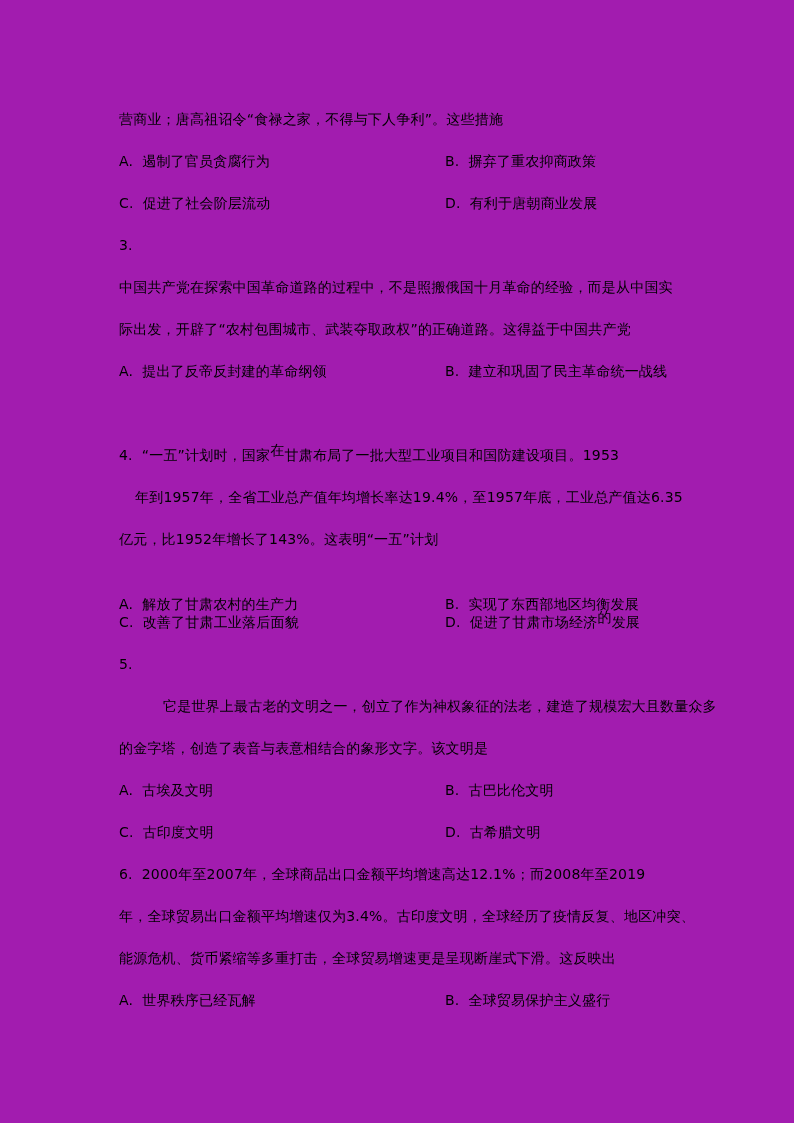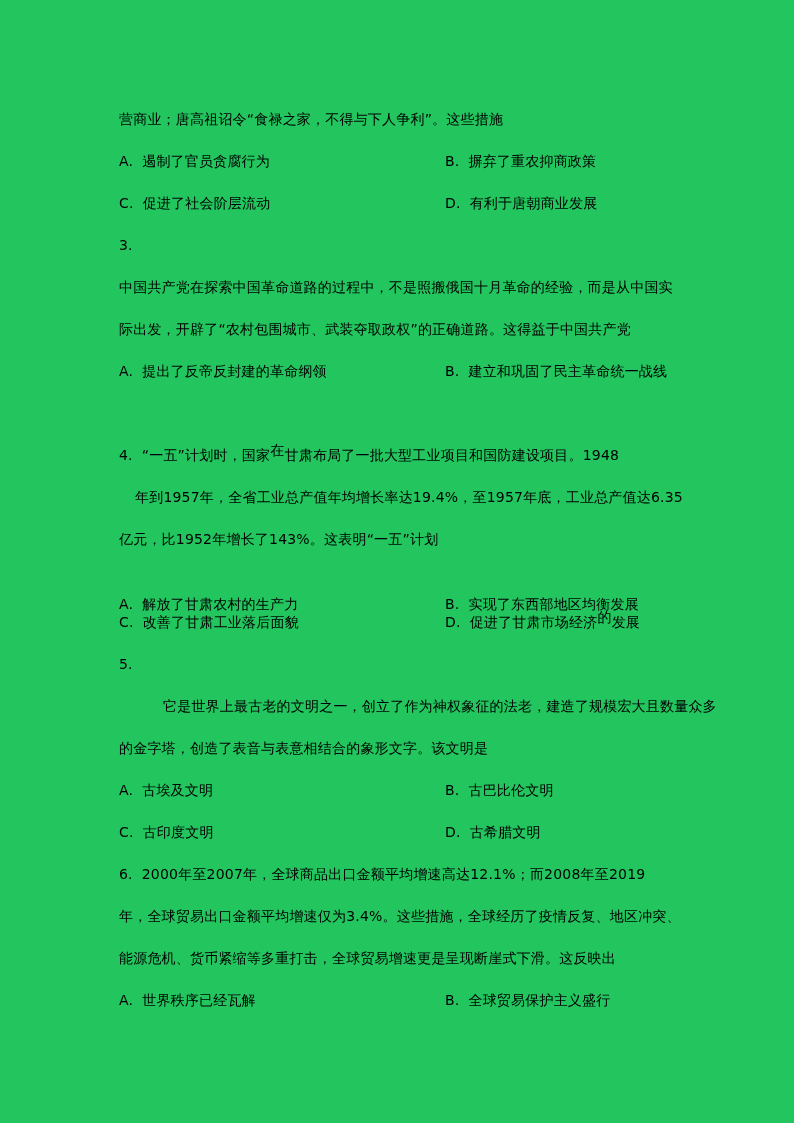--- a/index.html
+++ b/index.html
@@ -11,7 +11,7 @@
     position: relative;
     width: 794px;
     height: 1123px;
-    background: #22c55e;
+    background: #a21caf;
     overflow: hidden;
     font-family: "DejaVu Sans", sans-serif;
     color: #000000;

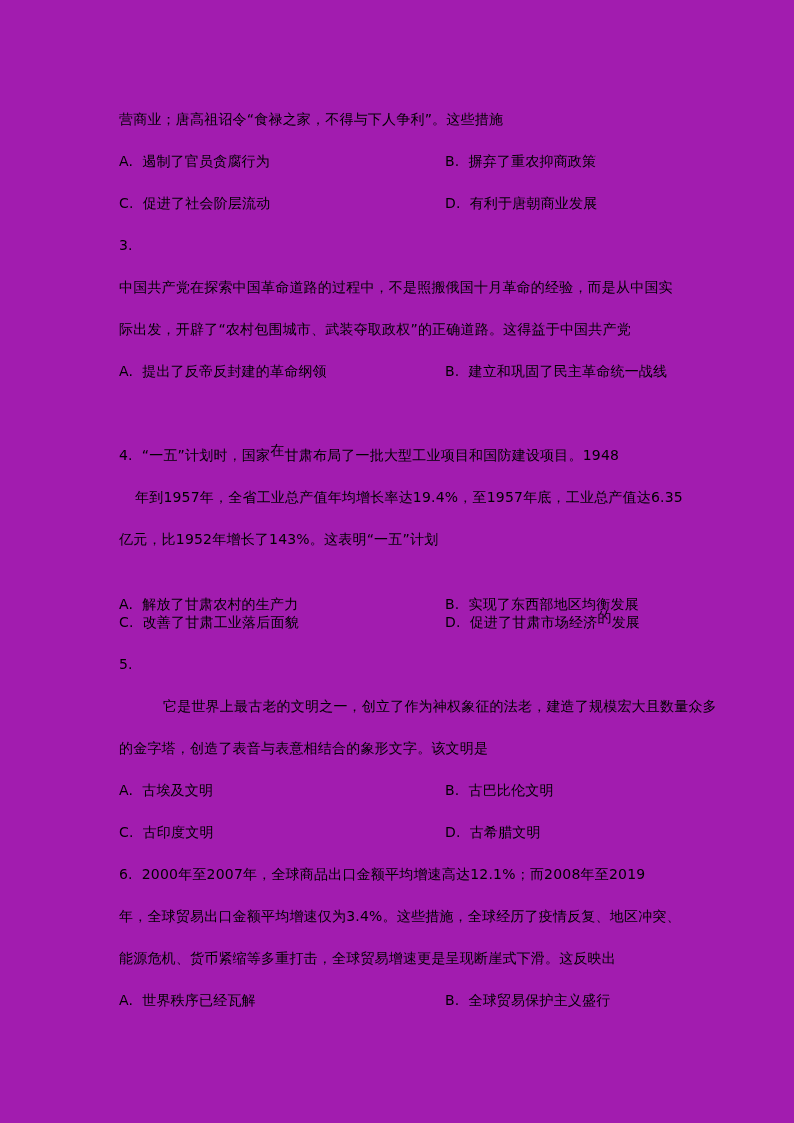--- a/index.html
+++ b/index.html
@@ -62,7 +62,7 @@
       <div class="line" style="top: 277.8px;"><span class="cell"><span class="">中国共产党在探索中国革命道路的过程中，不是照搬俄国十月革命的经验，而是从中国实</span></span></div>
       <div class="line" style="top: 319.75px;"><span class="cell"><span class="">际出发，开辟了“农村包围城市、武装夺取政权”的正确道路。这得益于中国共产党</span></span></div>
       <div class="line" style="top: 361.7px;"><span class="cell"><span class="lbl">A.</span><span class="">提出了反帝反封建的革命纲领</span></span><span class="cell col2"><span class="lbl">B.</span><span class="">建立和巩固了民主革命统一战线</span></span></div>
-      <div class="line" style="top: 445.6px;"><span class="cell"><span class="lbl">4.</span><span class="">“一五”计划时，国家</span><span class="sup">在</span><span class="">甘肃布局了一批大型工业项目和国防建设项目。1948</span></span></div>
+      <div class="line" style="top: 445.6px;"><span class="cell"><span class="lbl">4.</span><span class="">“一五”计划时，国家</span><span class="sup">在</span><span class="">甘肃布局了一批大型工业项目和国防建设项目。1953</span></span></div>
       <div class="line" style="top: 487.55px; margin-left: 16px;"><span class="cell"><span class="">年到1957年，全省工业总产值年均增长率达19.4%，至1957年底，工业总产值达6.35</span></span></div>
       <div class="line" style="top: 529.5px;"><span class="cell"><span class="">亿元，比1952年增长了143%。这表明“一五”计划</span></span></div>
       <div class="line" style="top: 571.45px; margin-top: 24px;"><span class="cell"><span class="lbl">A.</span><span class="">解放了甘肃农村的生产力</span></span><span class="cell col2"><span class="lbl">B.</span><span class="">实现了东西部地区均衡发展</span></span></div>

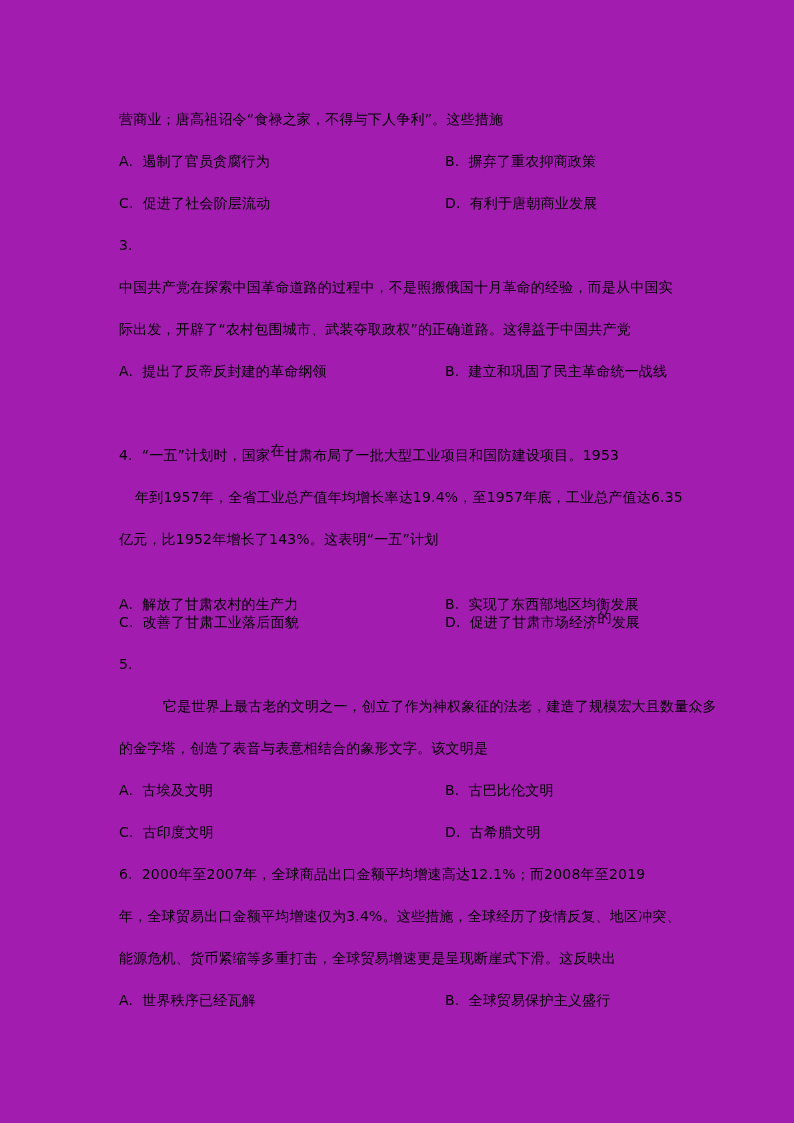--- a/index.html
+++ b/index.html
@@ -73,7 +73,7 @@
       <div class="line" style="top: 781.2px;"><span class="cell"><span class="lbl">A.</span><span class="">古埃及文明</span></span><span class="cell col2"><span class="lbl">B.</span><span class="">古巴比伦文明</span></span></div>
       <div class="line" style="top: 823.15px;"><span class="cell"><span class="lbl">C.</span><span class="">古印度文明</span></span><span class="cell col2"><span class="lbl">D.</span><span class="">古希腊文明</span></span></div>
       <div class="line" style="top: 865.1px;"><span class="cell"><span class="lbl">6.</span><span class="">2000年至2007年，全球商品出口金额平均增速高达12.1%；而2008年至2019</span></span></div>
-      <div class="line" style="top: 907.05px;"><span class="cell"><span class="">年，全球贸易出口金额平均增速仅为3.4%。这些措施，全球经历了疫情反复、地区冲突、</span></span></div>
+      <div class="line" style="top: 907.05px;"><span class="cell"><span class="">年，全球贸易出口金额平均增速仅为3.4%。古印度文明，全球经历了疫情反复、地区冲突、</span></span></div>
       <div class="line" style="top: 949px;"><span class="cell"><span class="">能源危机、货币紧缩等多重打击，全球贸易增速更是呈现断崖式下滑。这反映出</span></span></div>
       <div class="line" style="top: 990.95px;"><span class="cell"><span class="lbl">A.</span><span class="">世界秩序已经瓦解</span></span><span class="cell col2"><span class="lbl">B.</span><span class="">全球贸易保护主义盛行</span></span></div>
     </div>

